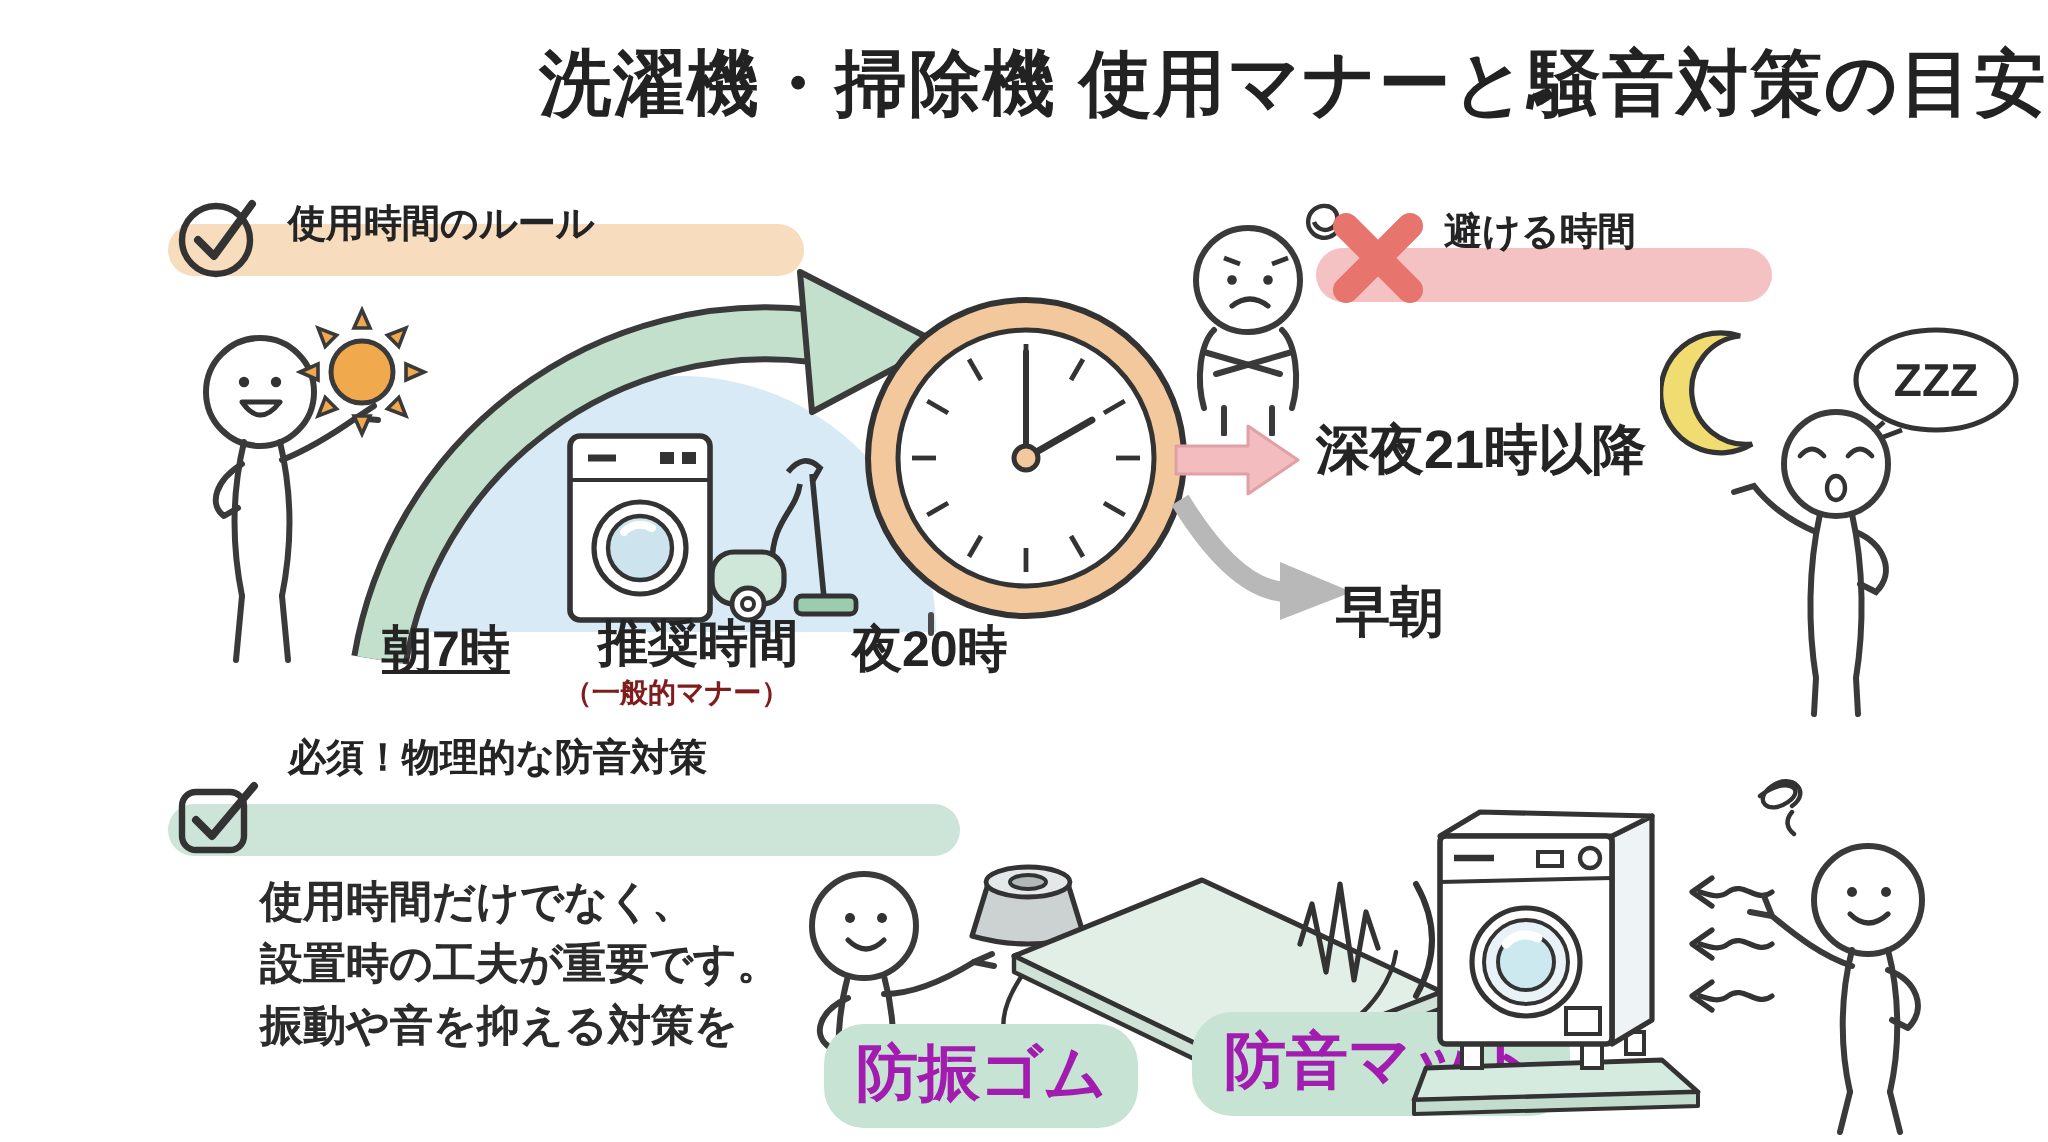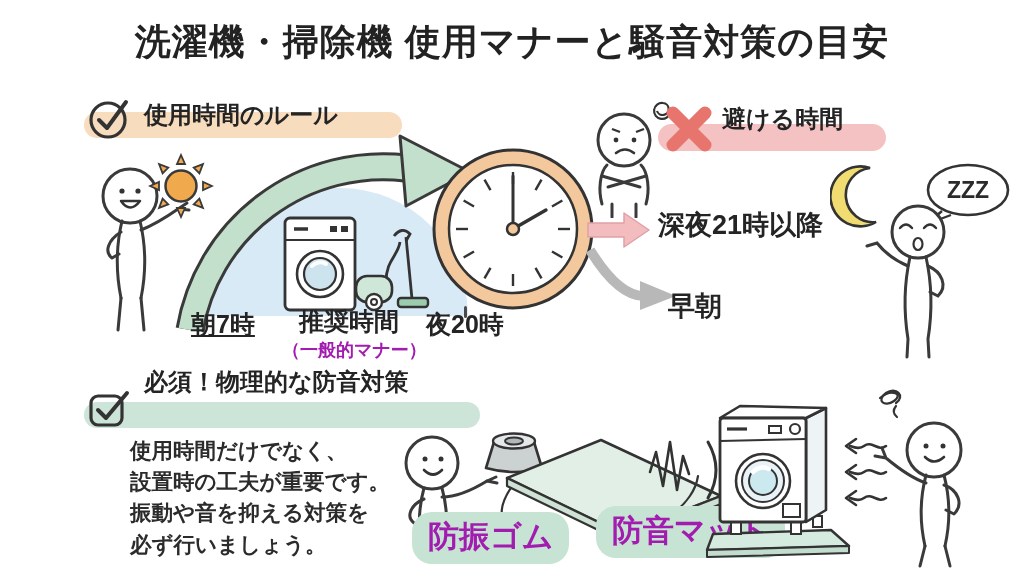--- a/index.html
+++ b/index.html
@@ -17,7 +17,7 @@
   .abs{position:absolute;}
   .title{
     left:0;top:18px;width:1024px;
-    text-align:center;
+    text-align:right;
     font-size:36px;letter-spacing:1px;
     font-weight:800;color:#222;
   }

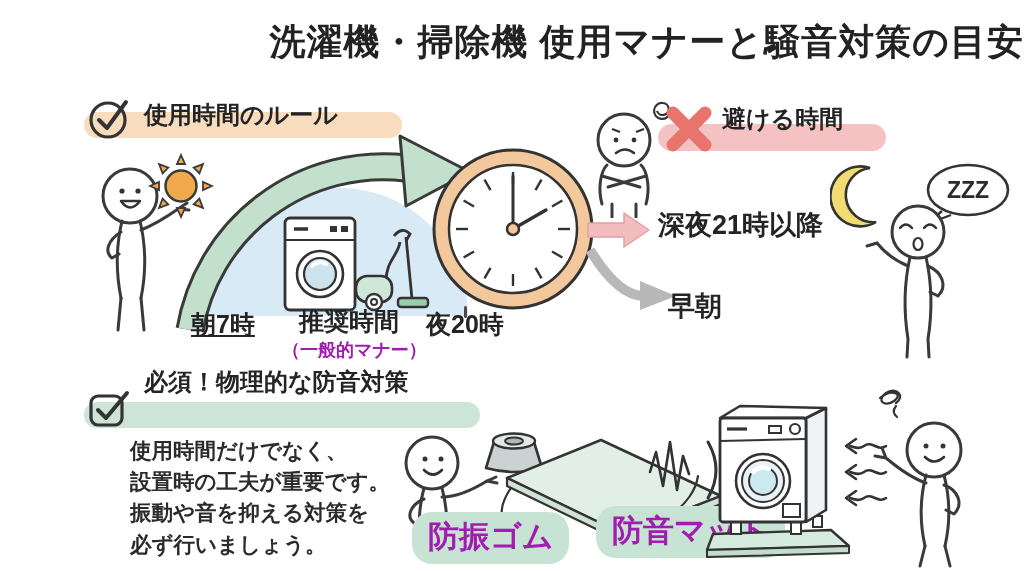--- a/index.html
+++ b/index.html
@@ -25,7 +25,7 @@
   .hl-peach{background:#f7dcbd;}
   .hl-pink{background:#f4c2c2;}
   .hl-green{background:#cde4d8;}
-  .section-heading{font-size:24px;font-weight:800;color:#242424;white-space:nowrap;}
+  .section-heading{font-size:19px;font-weight:800;color:#242424;white-space:nowrap;}
   .timeline-label{font-size:25px;font-weight:800;color:#242424;white-space:nowrap;}
   .timeline-sublabel{font-size:18px;font-weight:800;color:#a21caf;white-space:nowrap;}
   .avoid-item{font-size:27px;font-weight:700;color:#242424;white-space:nowrap;}

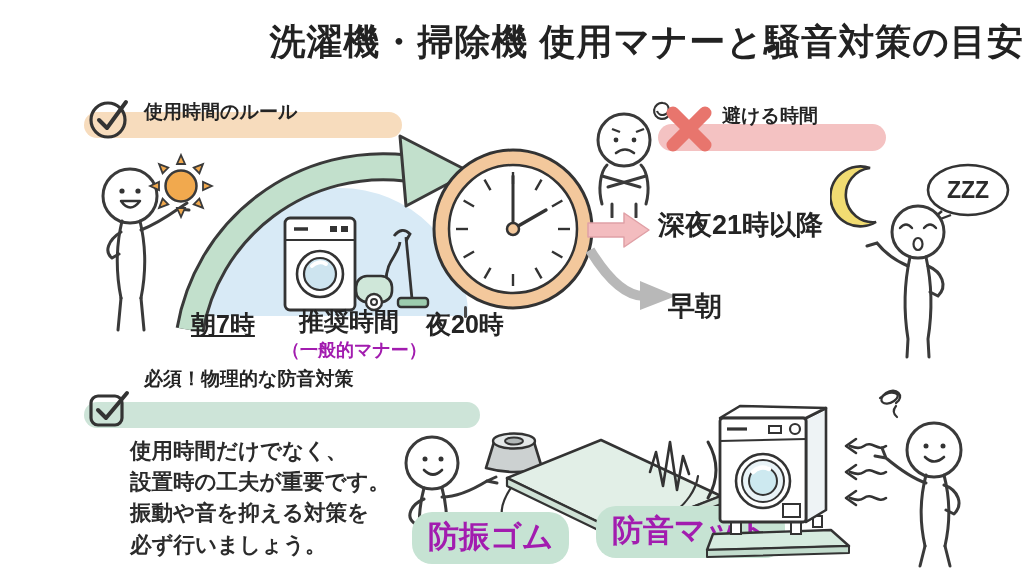--- a/index.html
+++ b/index.html
@@ -27,7 +27,7 @@
   .hl-green{background:#cde4d8;}
   .section-heading{font-size:19px;font-weight:800;color:#242424;white-space:nowrap;}
   .timeline-label{font-size:25px;font-weight:800;color:#242424;white-space:nowrap;}
-  .timeline-sublabel{font-size:18px;font-weight:800;color:#a21caf;white-space:nowrap;}
+  .timeline-sublabel{font-size:14px;font-weight:800;color:#7f1d1d;white-space:nowrap;}
   .avoid-item{font-size:27px;font-weight:700;color:#242424;white-space:nowrap;}
   .note-text{font-size:18.5px;font-weight:700;color:#2b2b2b;line-height:1.55;white-space:nowrap;}
   .body-text{font-size:21.5px;font-weight:800;color:#2b2b2b;line-height:1.45;white-space:nowrap;}

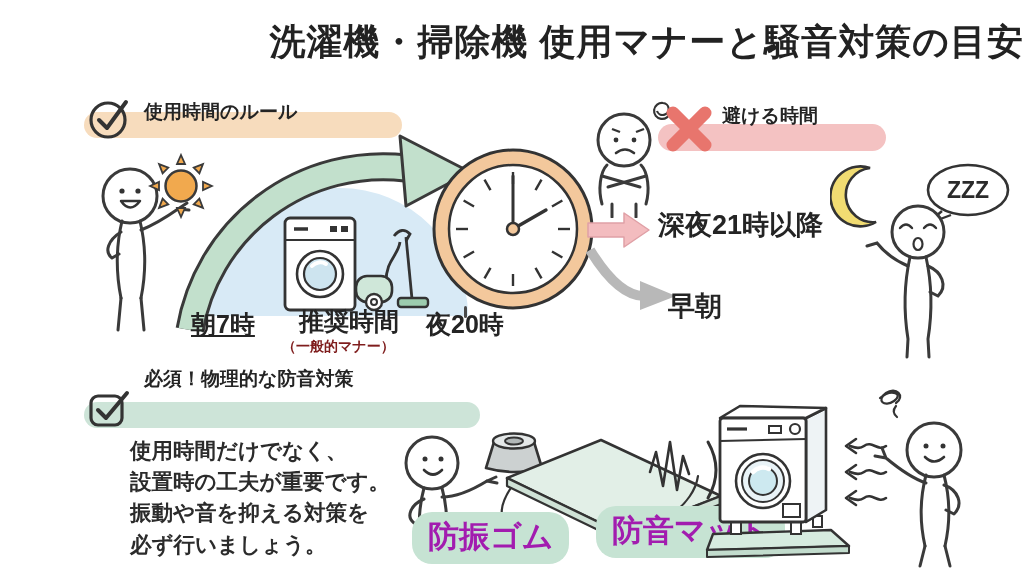--- a/index.html
+++ b/index.html
@@ -213,7 +213,6 @@
     <div>使用時間だけでなく、</div>
     <div>設置時の工夫が重要です。</div>
     <div>振動や音を抑える対策を</div>
-    <div>必ず行いましょう。</div>
   </div>
 
   <svg class="abs" style="left:390px;top:425px;" width="110" height="135" viewBox="0 0 110 135">

